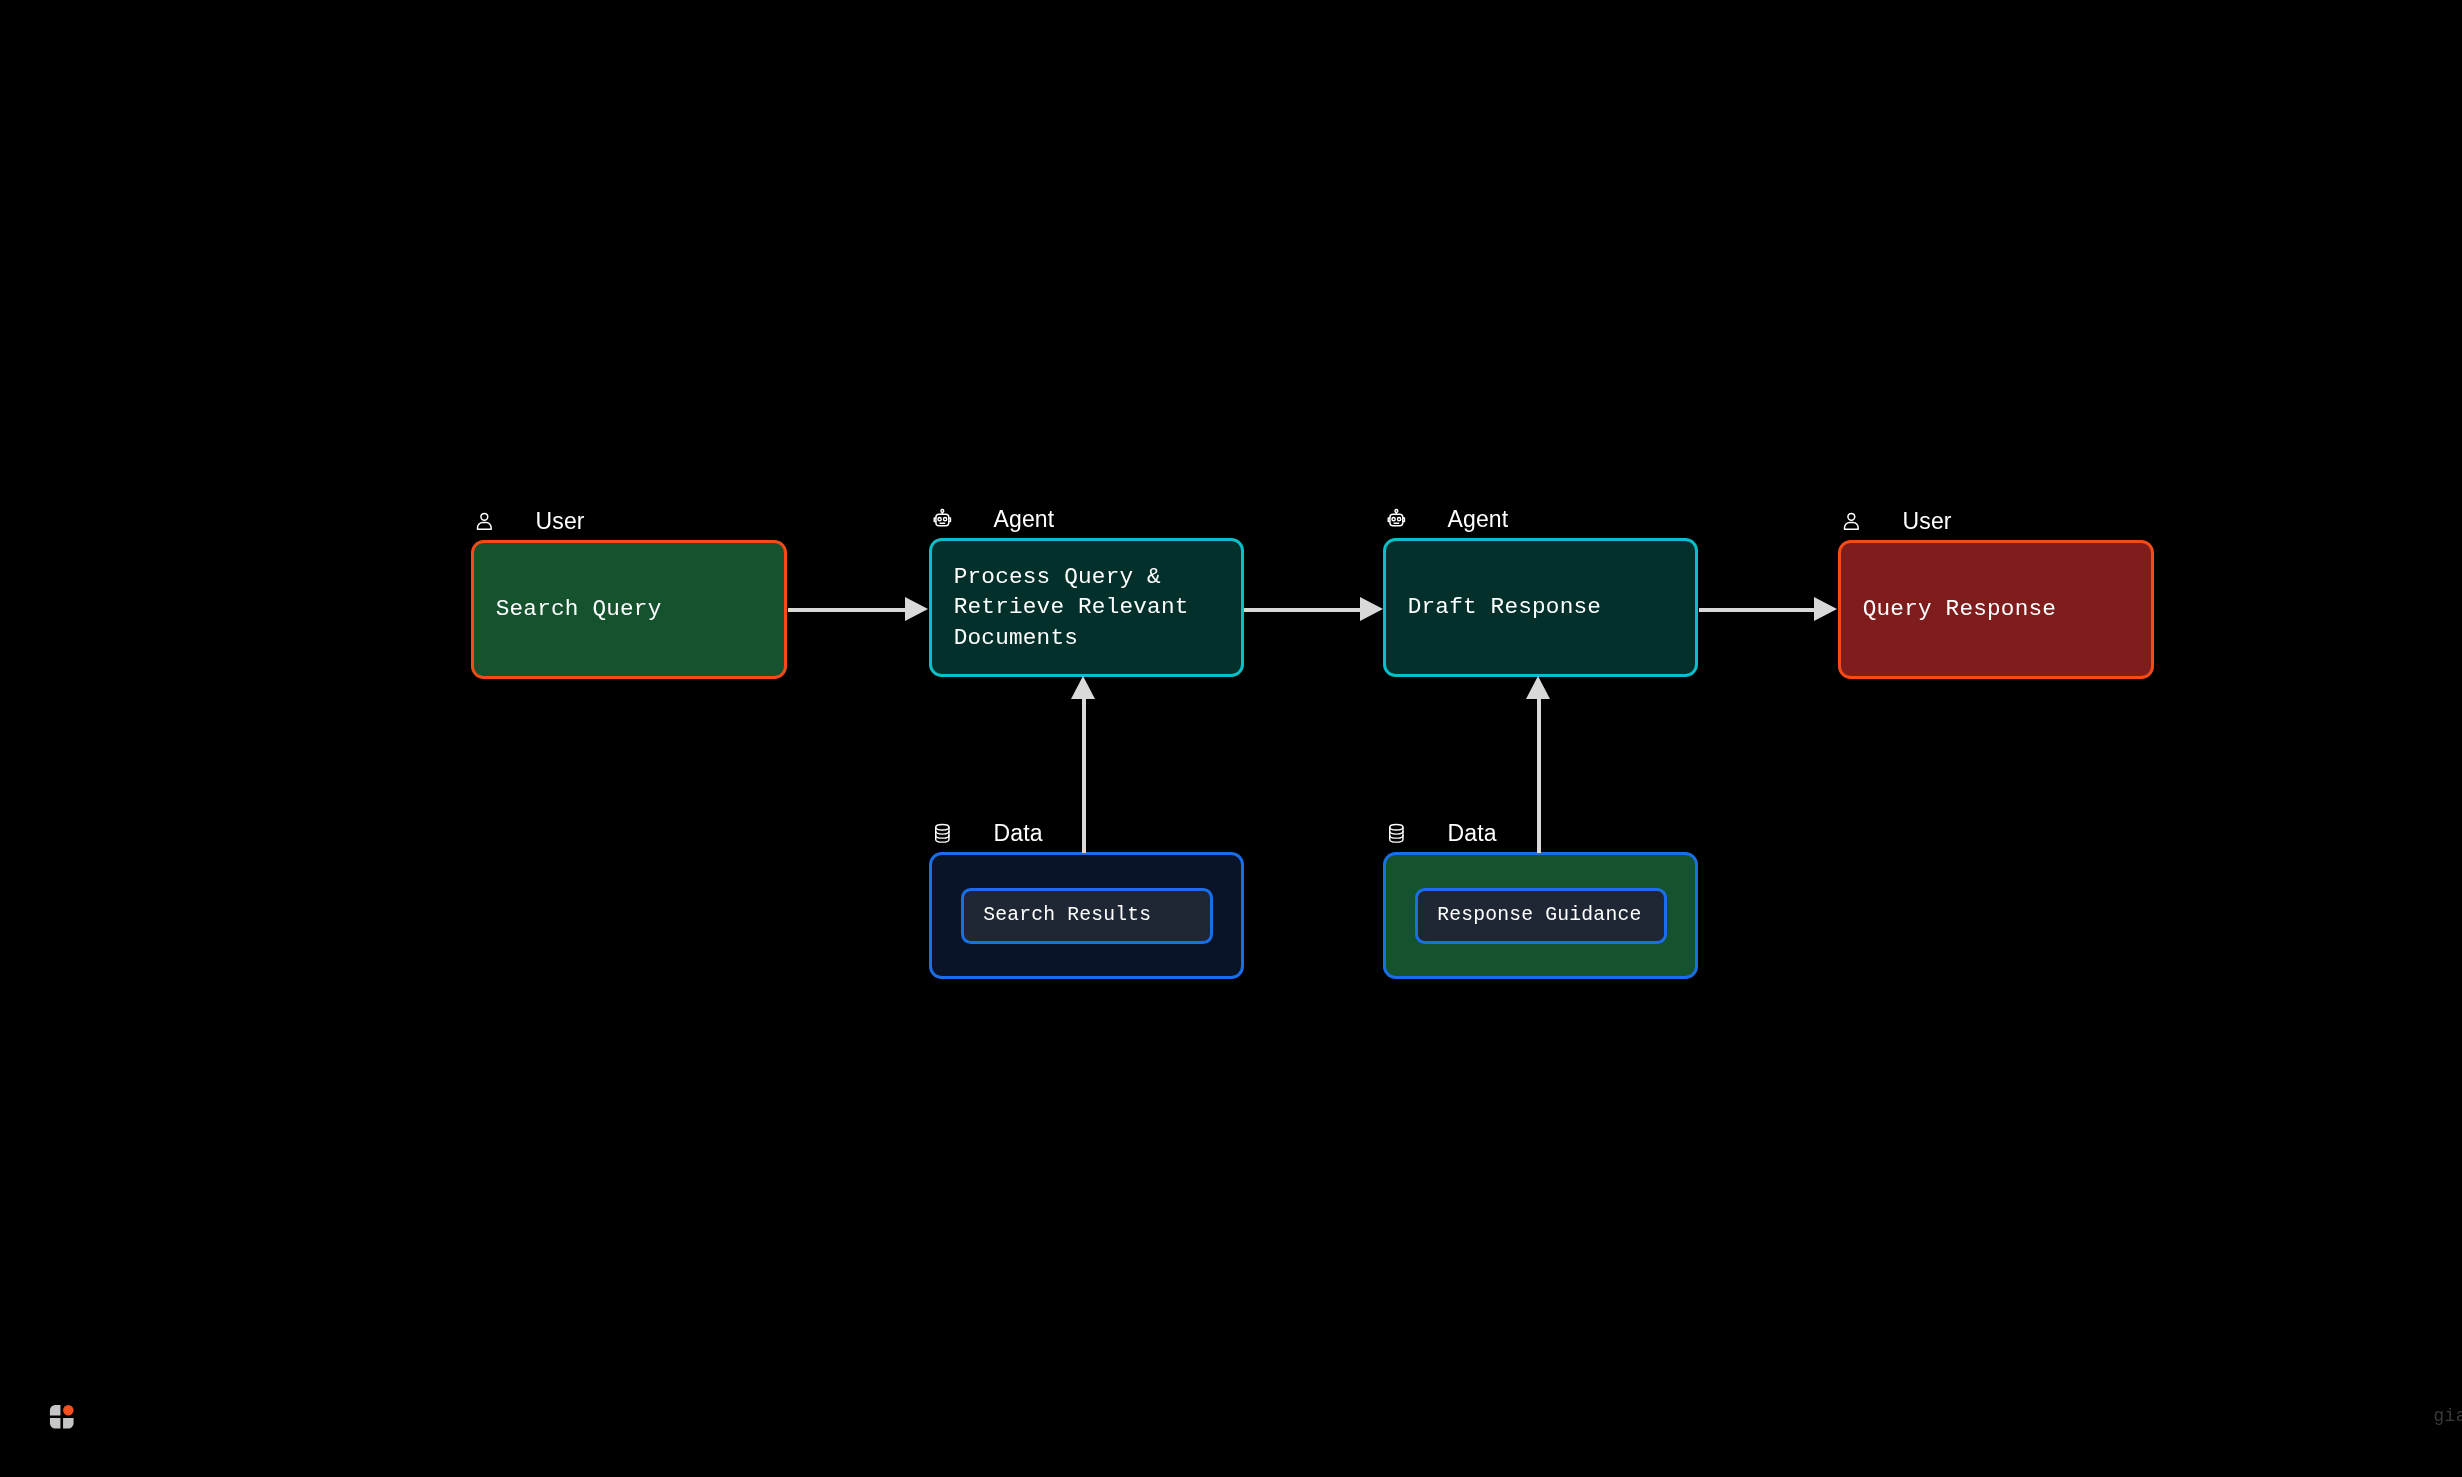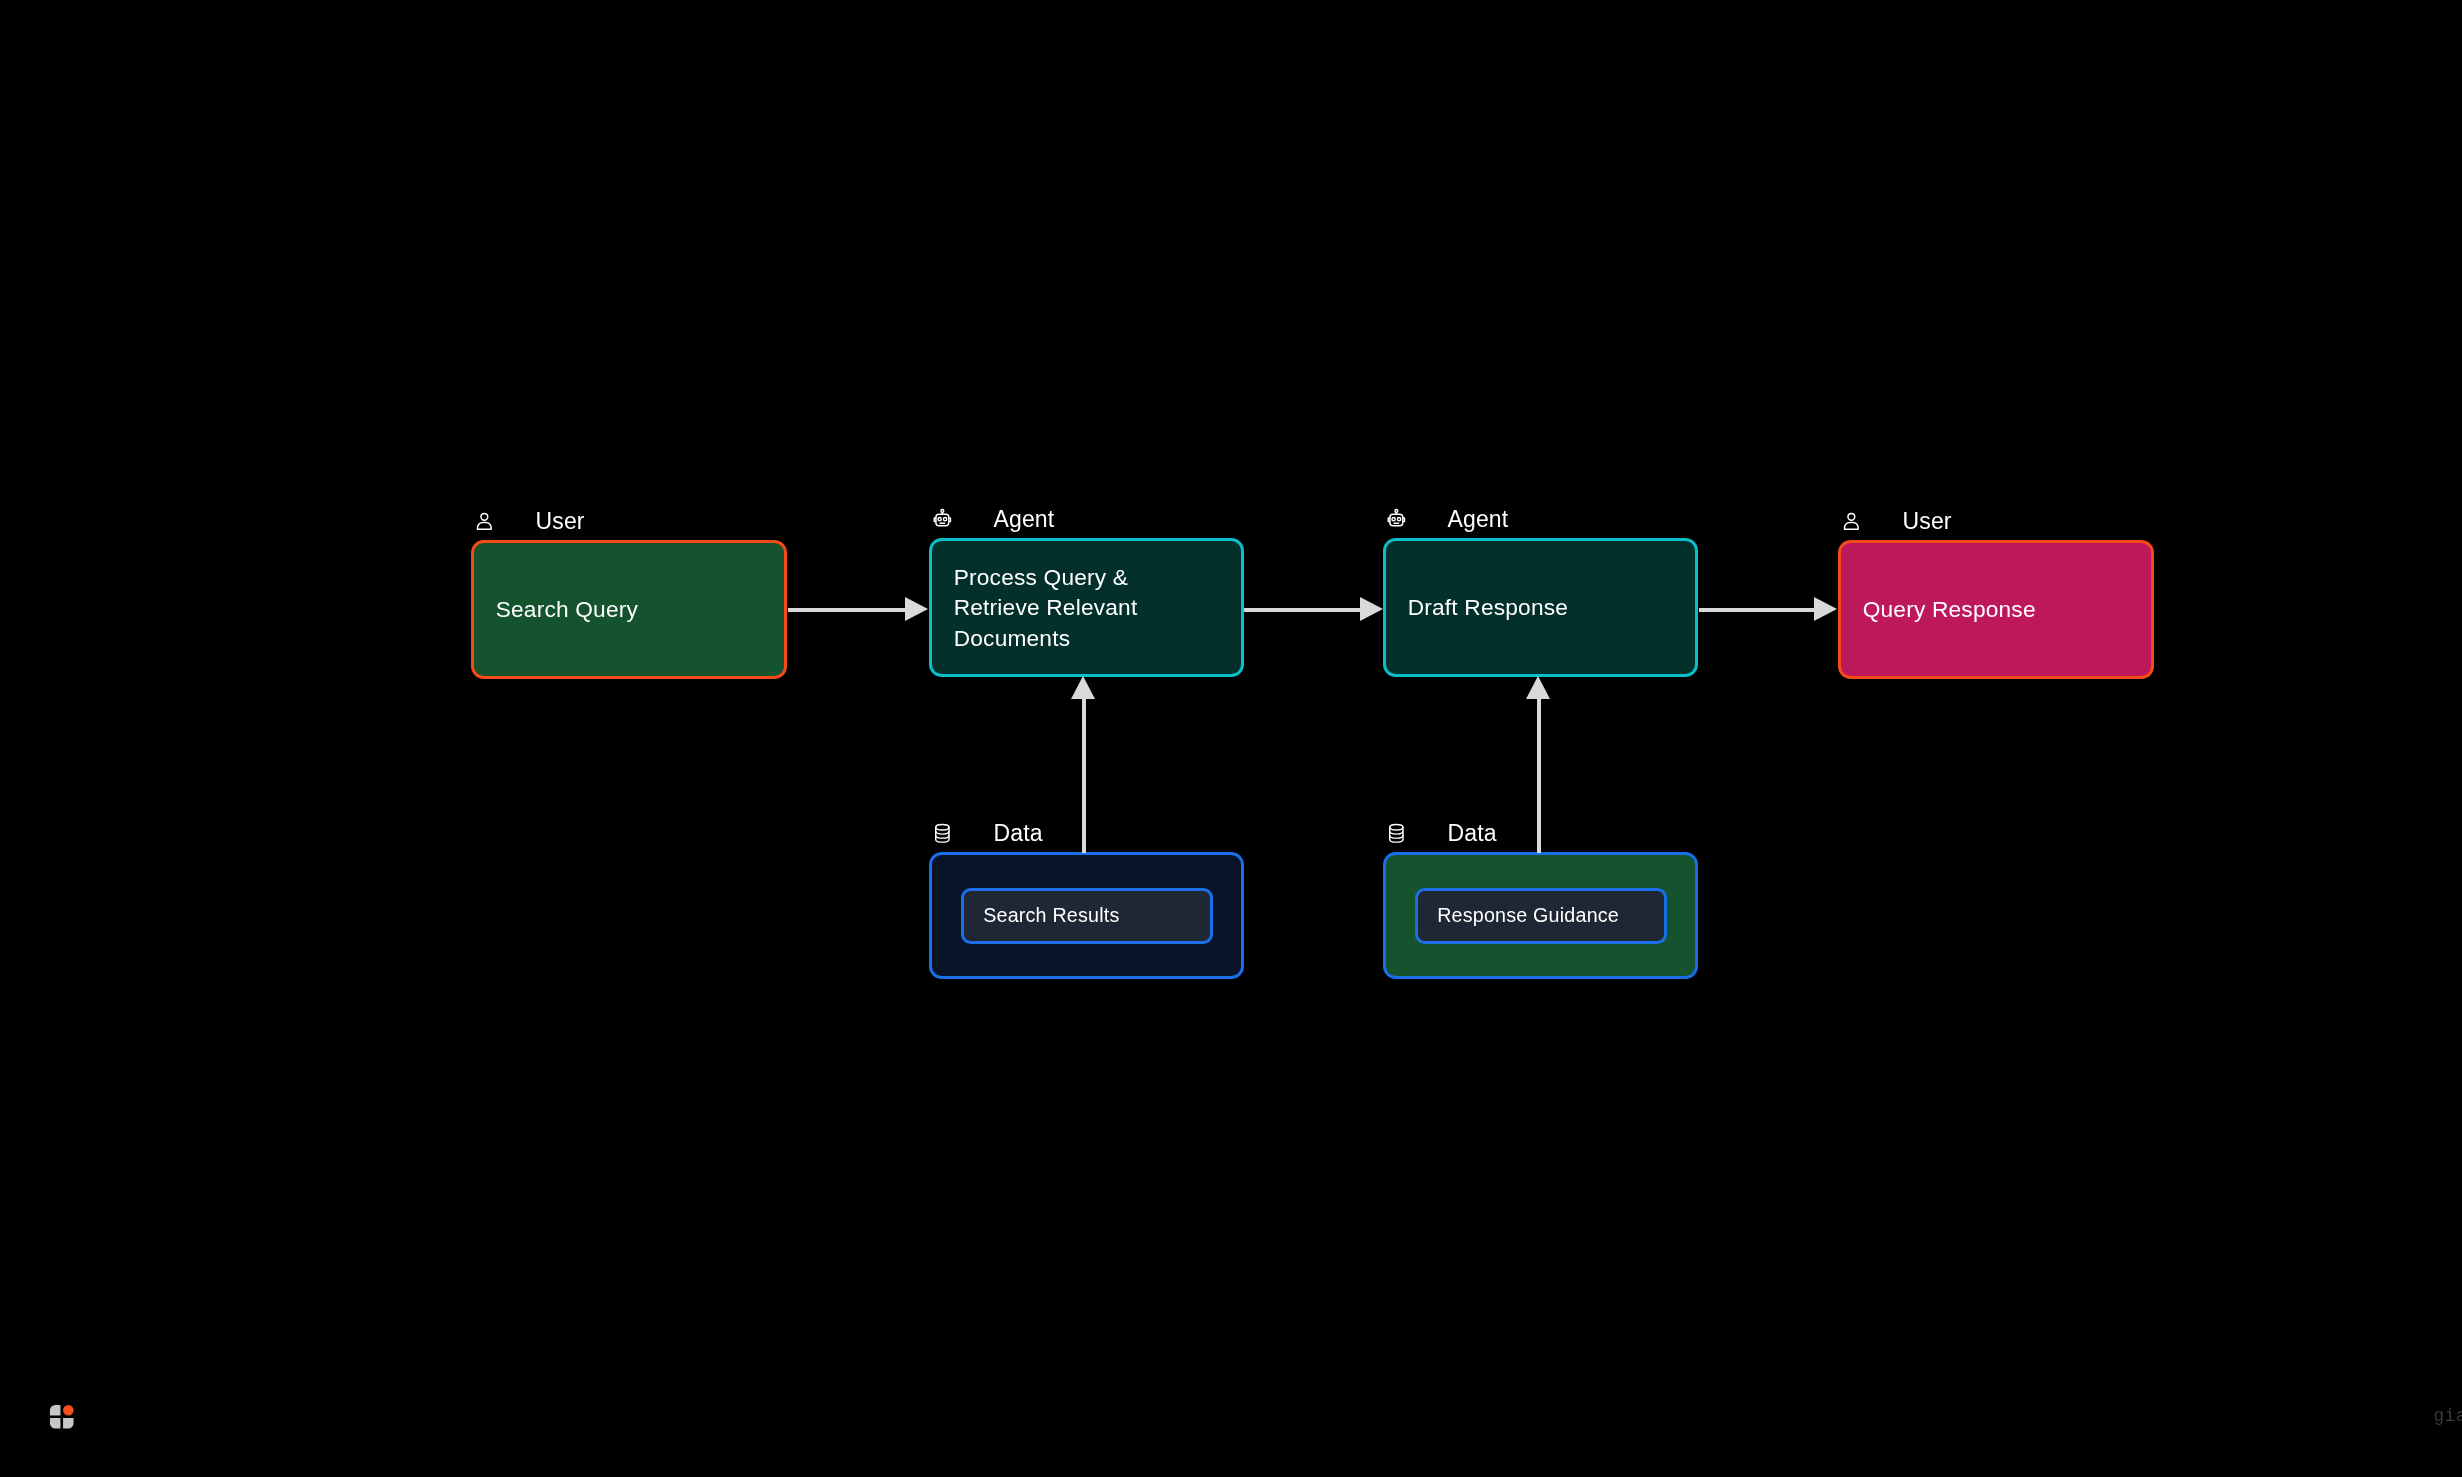--- a/index.html
+++ b/index.html
@@ -31,7 +31,7 @@
     border-width:3.9px;border-style:solid;
   }
   .box-text{
-    font-family:Liberation Sans, sans-serif;
+    font-family:Liberation Mono, monospace;
     font-size:22.7px;line-height:1.33;color:#ffffff;
     padding:0 21.7px;white-space:pre-line;letter-spacing:0.2px;
   }

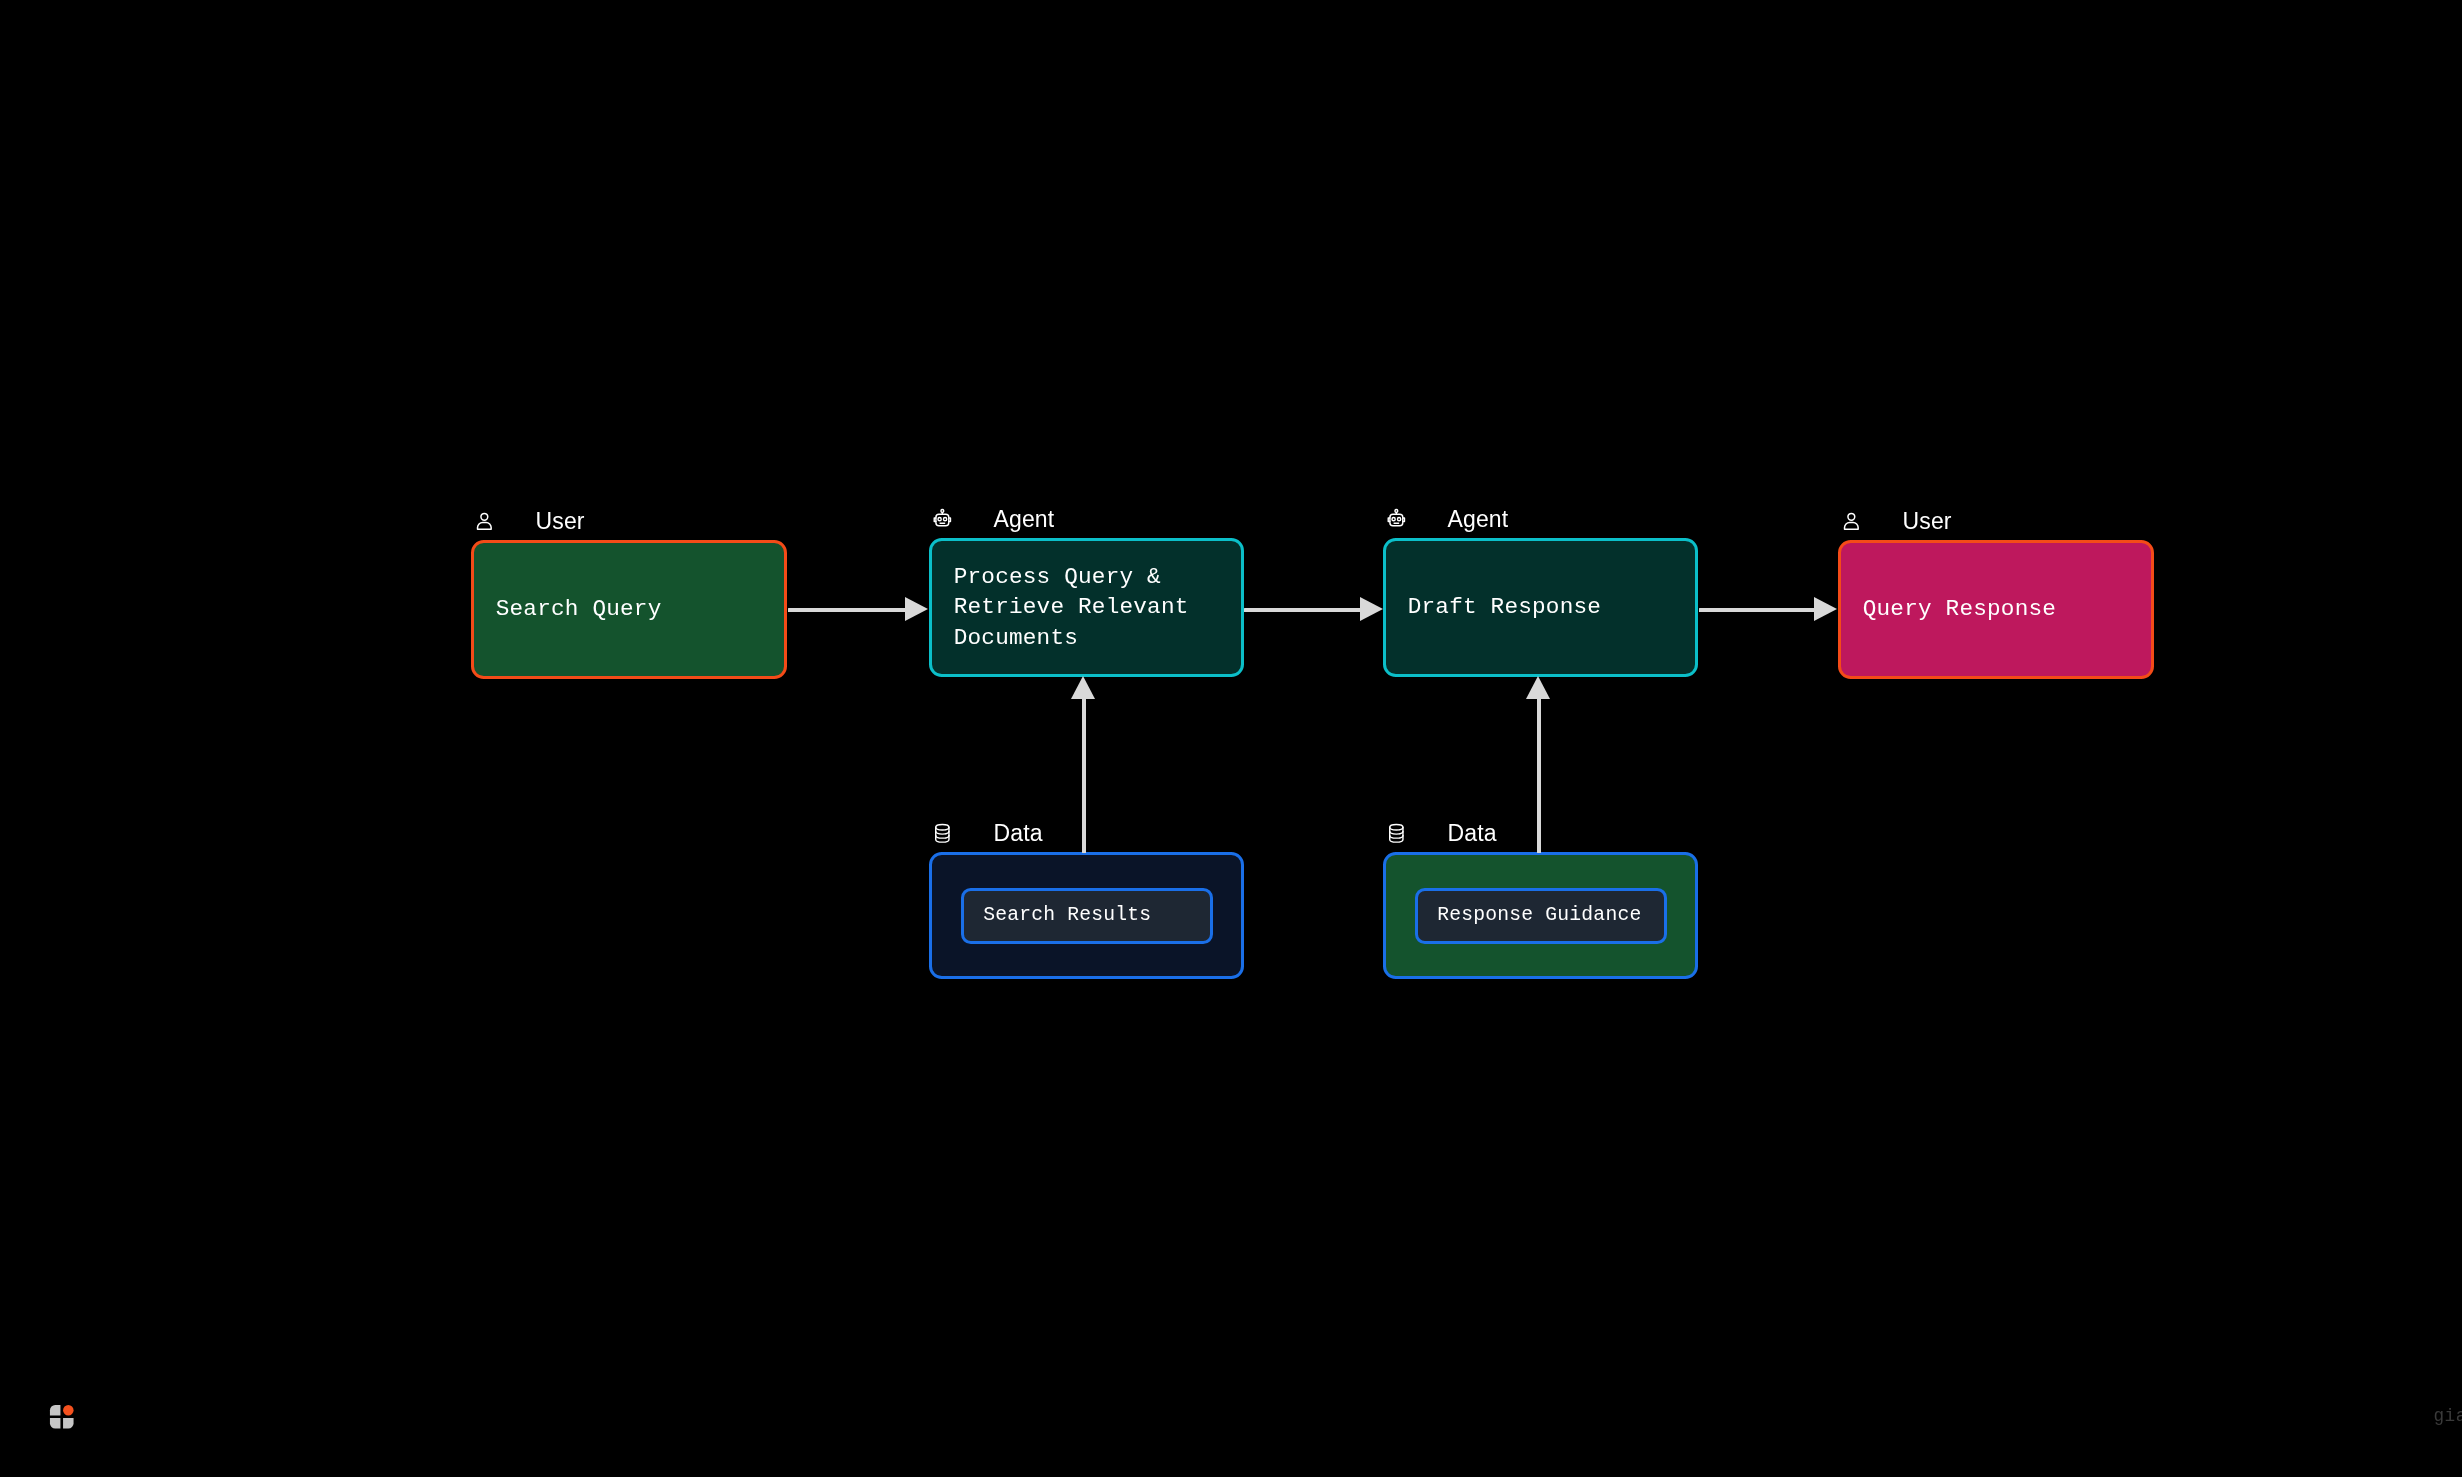--- a/index.html
+++ b/index.html
@@ -147,7 +147,7 @@
       </span>
       <span class="lbl-text">User</span>
     </div>
-    <div class="box" style="border-color:#f44b18;background:#be185d;">
+    <div class="box" style="border-color:#f44b18;background:#7f1d1d;">
       <span class="box-text">Query Response</span>
     </div>
   </div>

